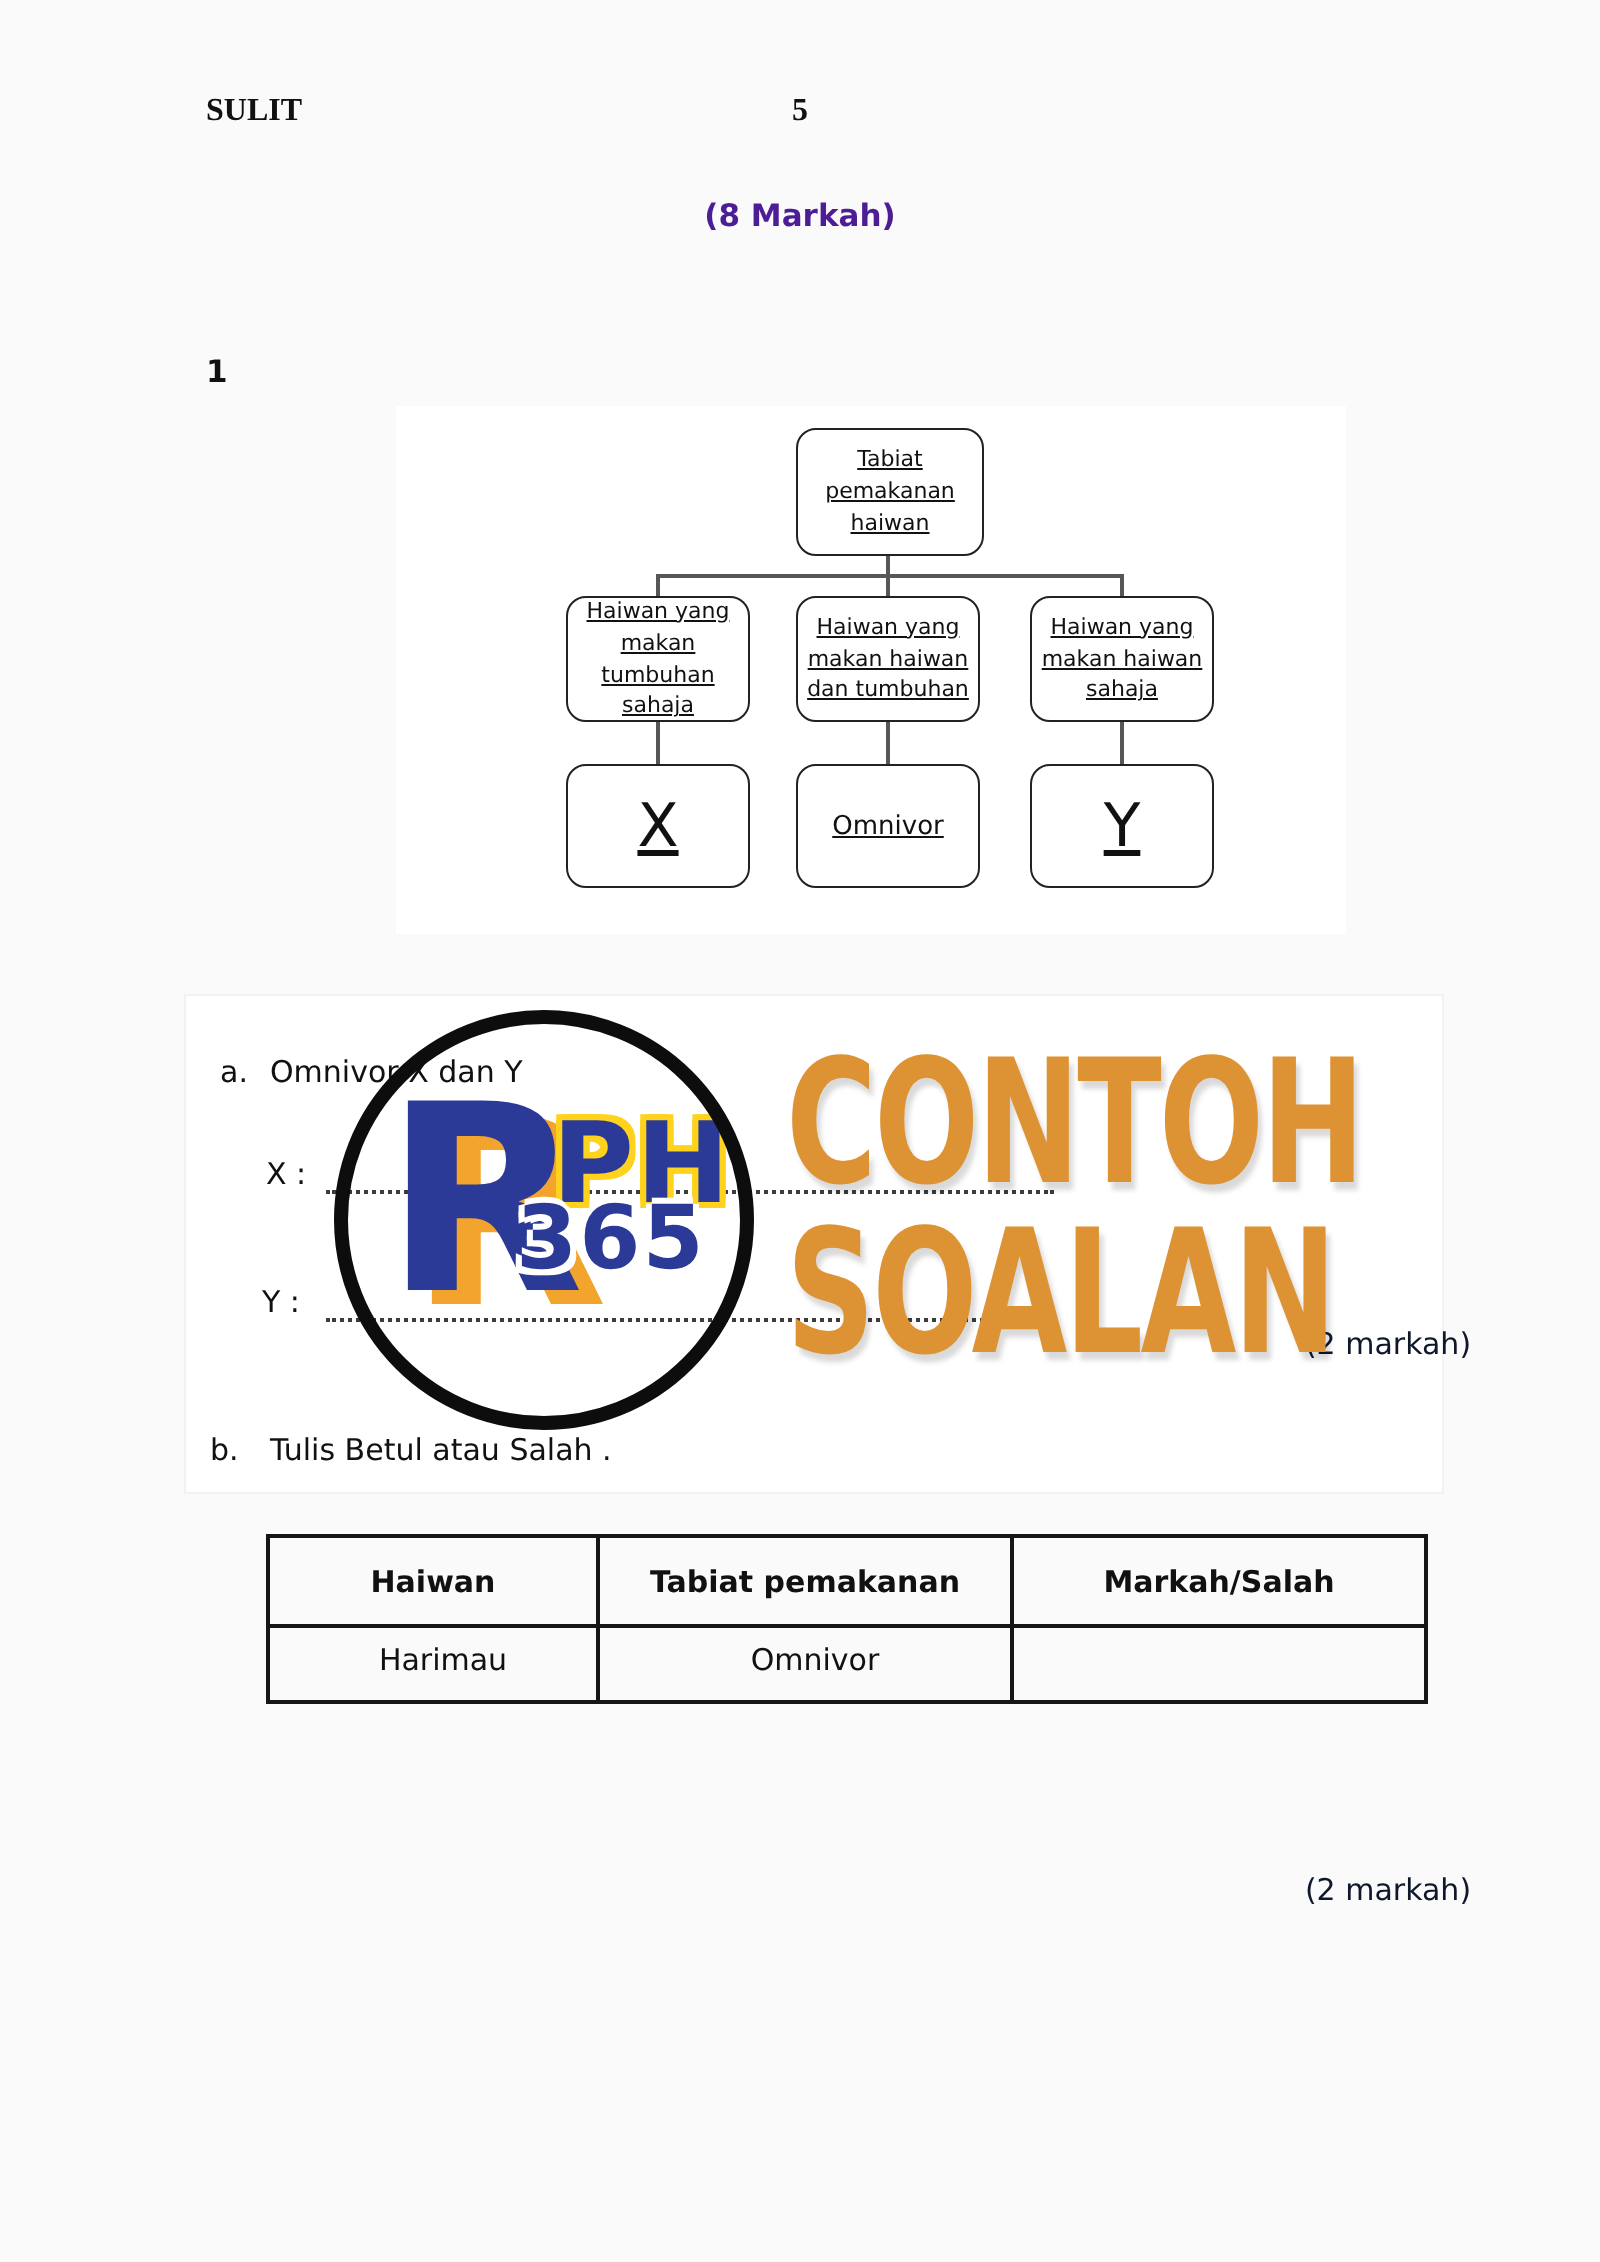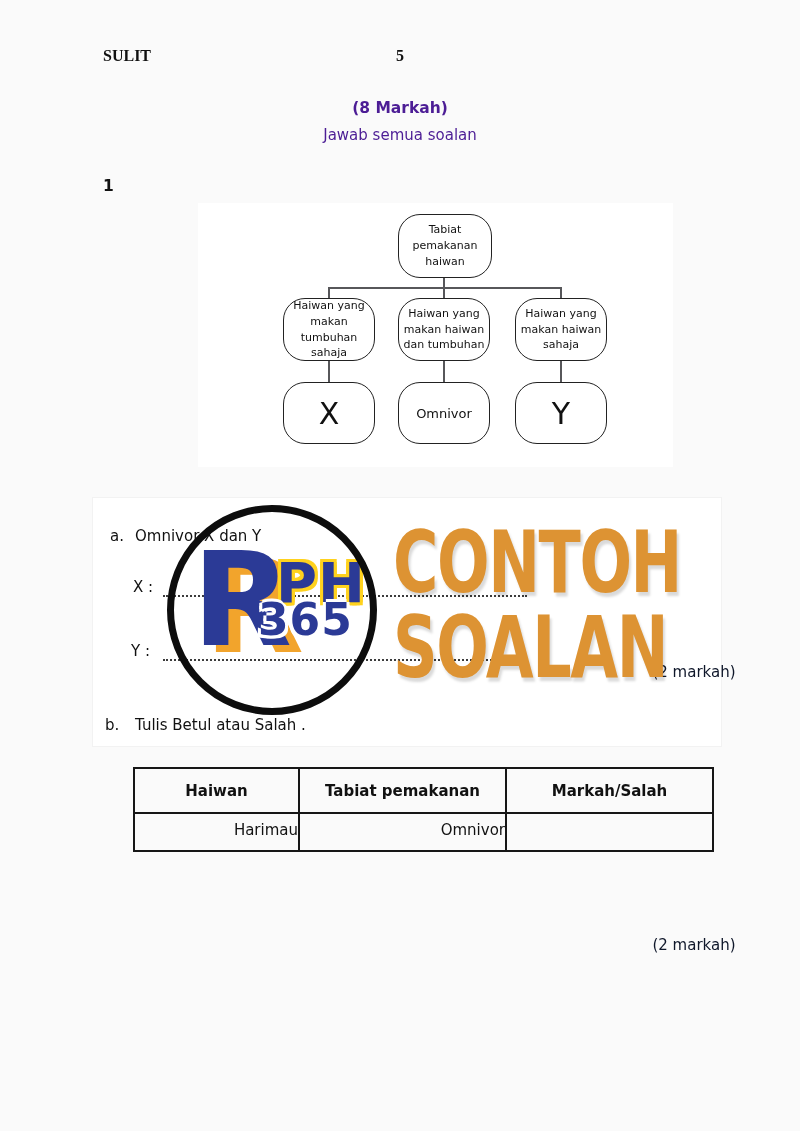--- a/index.html
+++ b/index.html
@@ -81,7 +81,6 @@
   <div class="abs serif-bold pagenum">5</div>
 
   <div class="abs center-line marks-heading">(8 Markah)</div>
-  <div class="abs center-line instruction">Jawab semua soalan</div>
 
   <div class="abs qnum">1</div>
 

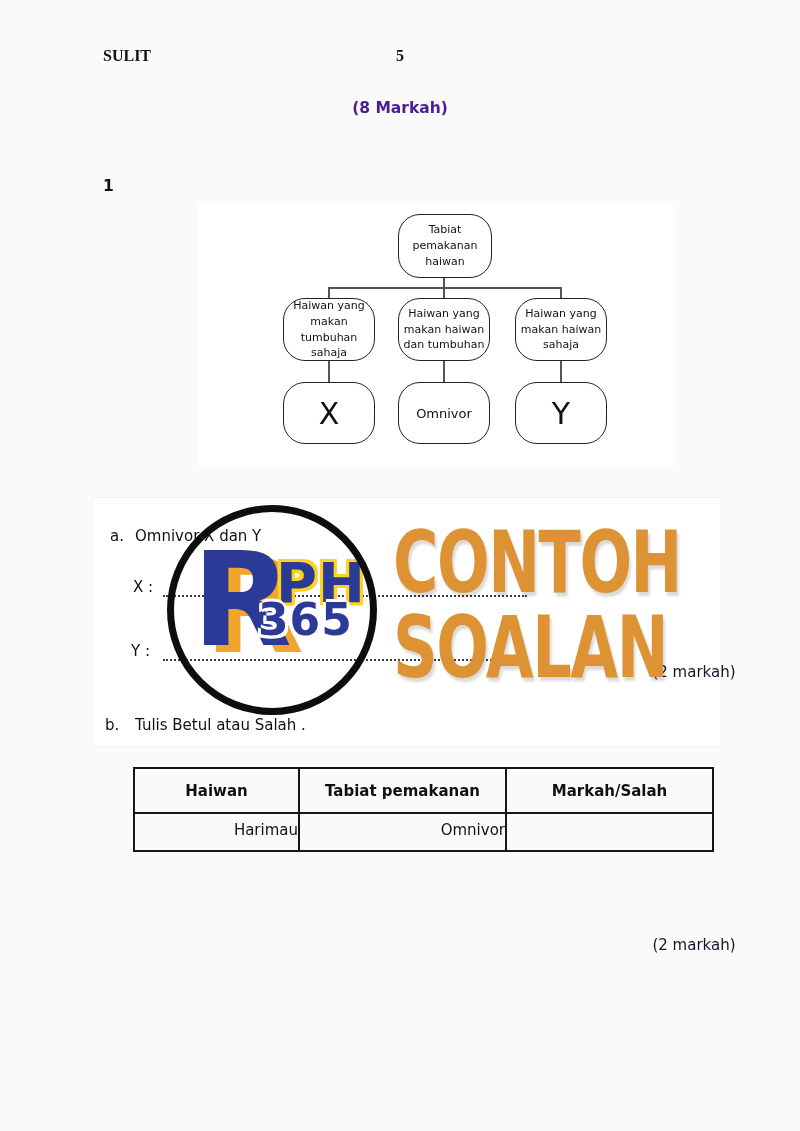--- a/index.html
+++ b/index.html
@@ -27,9 +27,9 @@
 
   
   .fc{left:198px;top:203px;width:475px;height:264px;z-index:1;}
-  .fc-box{position:absolute;background:#fff;border:1.5px solid #222;border-radius:22px;
+  .fc-box{position:absolute;background:#fff;border:1.5px solid #222;border-radius:10px;
           display:flex;align-items:center;justify-content:center;text-align:center;
-          color:#111;white-space:pre-line;}
+          color:#111;white-space:pre-line;text-decoration:underline;}
   .fc-root{left:200px;top:11px;width:92px;height:62px;font-size:11px;line-height:1.45;}
   .fc-mid{top:95px;width:90px;height:61px;font-size:11px;line-height:1.45;}
   .fc-mid.b0{left:85px;} .fc-mid.b1{left:200px;} .fc-mid.b2{left:317px;}

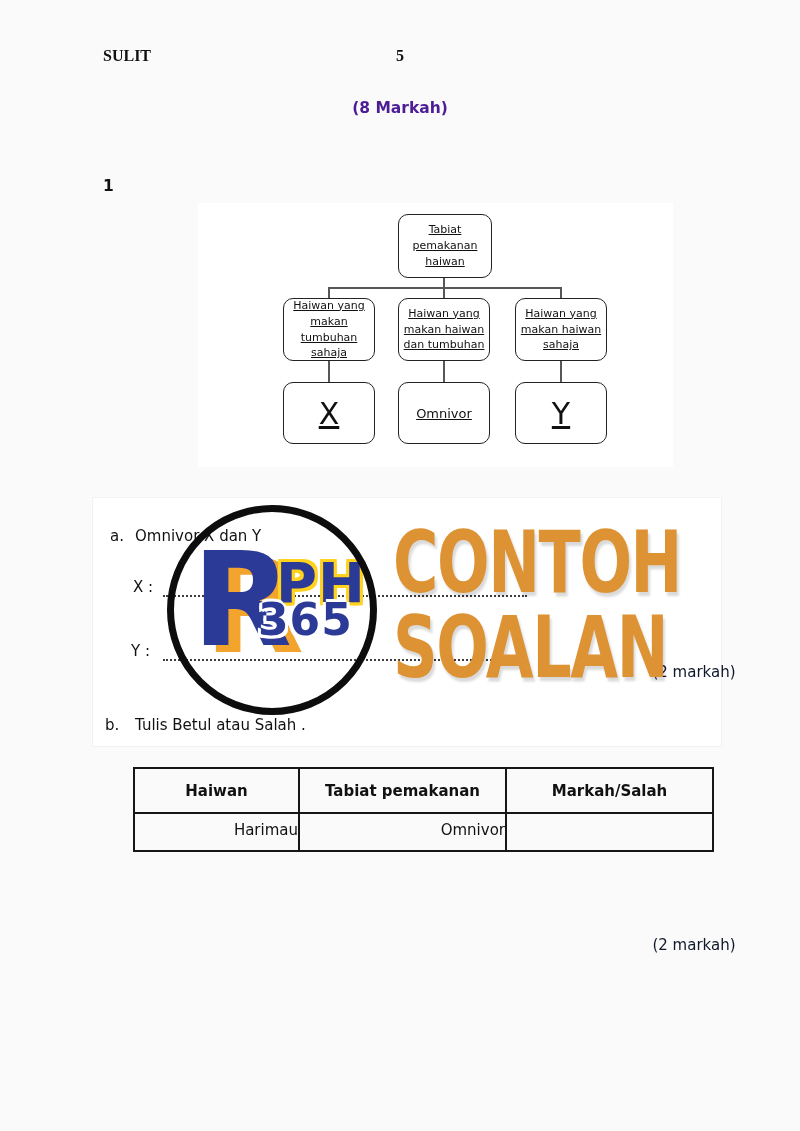--- a/index.html
+++ b/index.html
@@ -56,7 +56,7 @@
   .qtable{position:absolute;left:133px;top:767px;border-collapse:collapse;z-index:1;}
   .qtable th,.qtable td{border:2px solid #161616;font-size:15px;color:#111;background:transparent;}
   .qtable th{font-weight:bold;text-align:center;height:41px;}
-  .qtable td{height:32px;text-align:right;padding:0 0 4px 10px;vertical-align:middle;}
+  .qtable td{height:32px;text-align:center;padding:0 0 4px 10px;vertical-align:middle;}
   .col-0{width:161px;} .col-1{width:203px;} .col-2{width:203px;}
 
   

